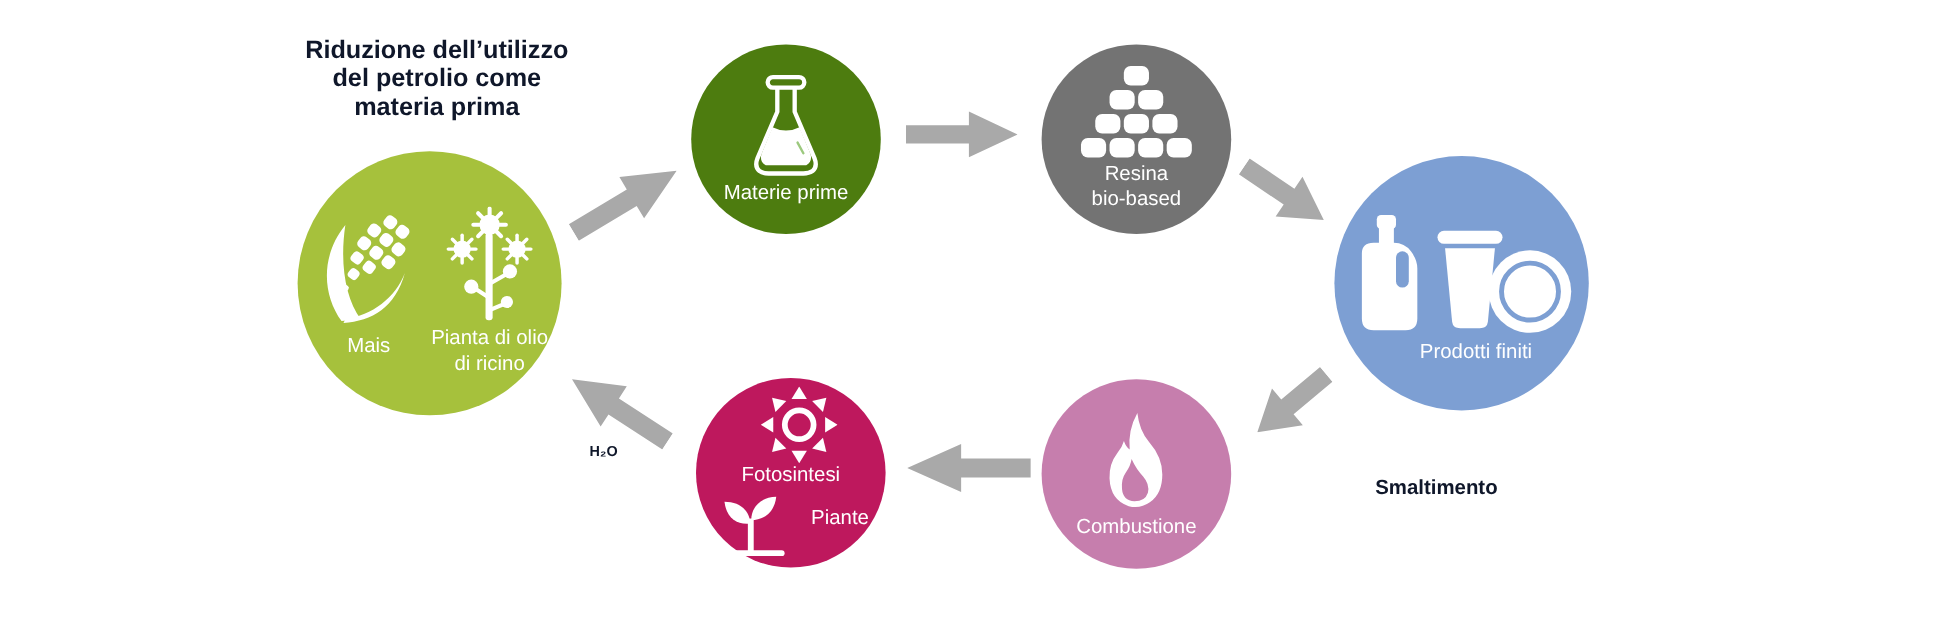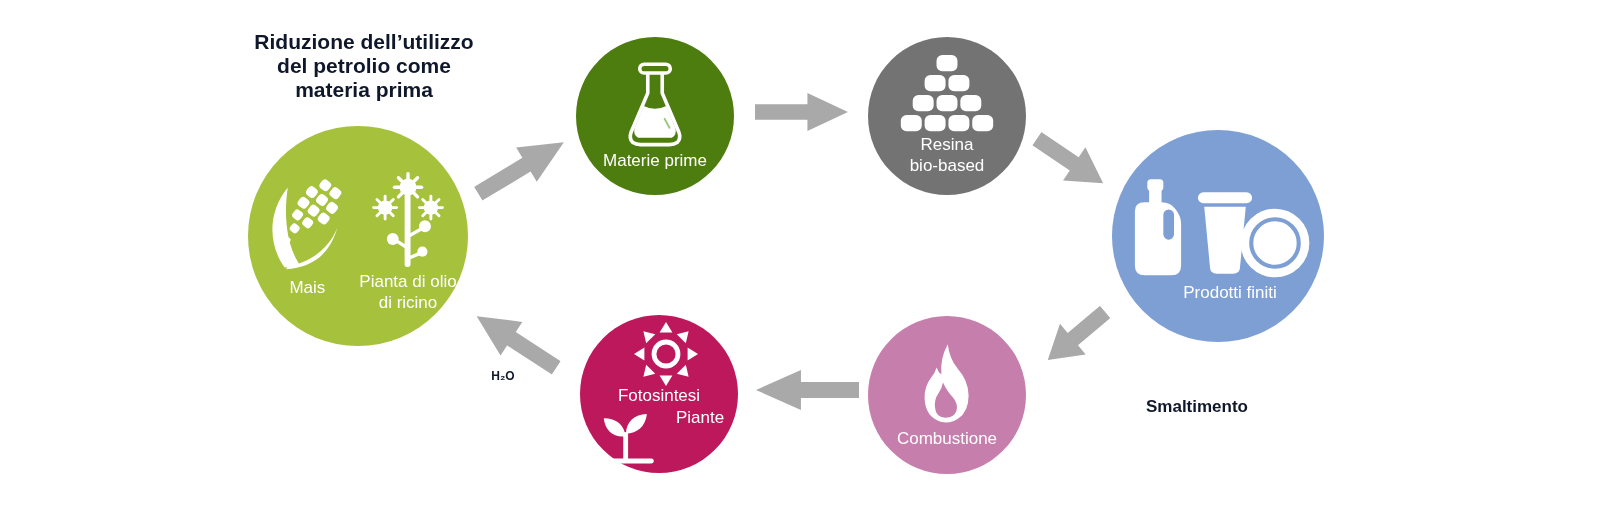--- a/index.html
+++ b/index.html
@@ -34,7 +34,7 @@
   .c-blue .icons{display:flex;align-items:flex-end;margin-top:10px;}
   .c-blue .lbl{margin-top:4px;margin-left:24px;}
 
-  .c-orange .bottomrow{display:flex;align-items:flex-start;gap:18px;margin-top:2px;}
+  .c-orange .bottomrow{display:flex;align-items:center;gap:18px;margin-top:2px;}
   .c-orange .bottomrow .lbl{margin-bottom:10px;}
 
   .arrow{position:absolute;fill:#a9a9a9;}

